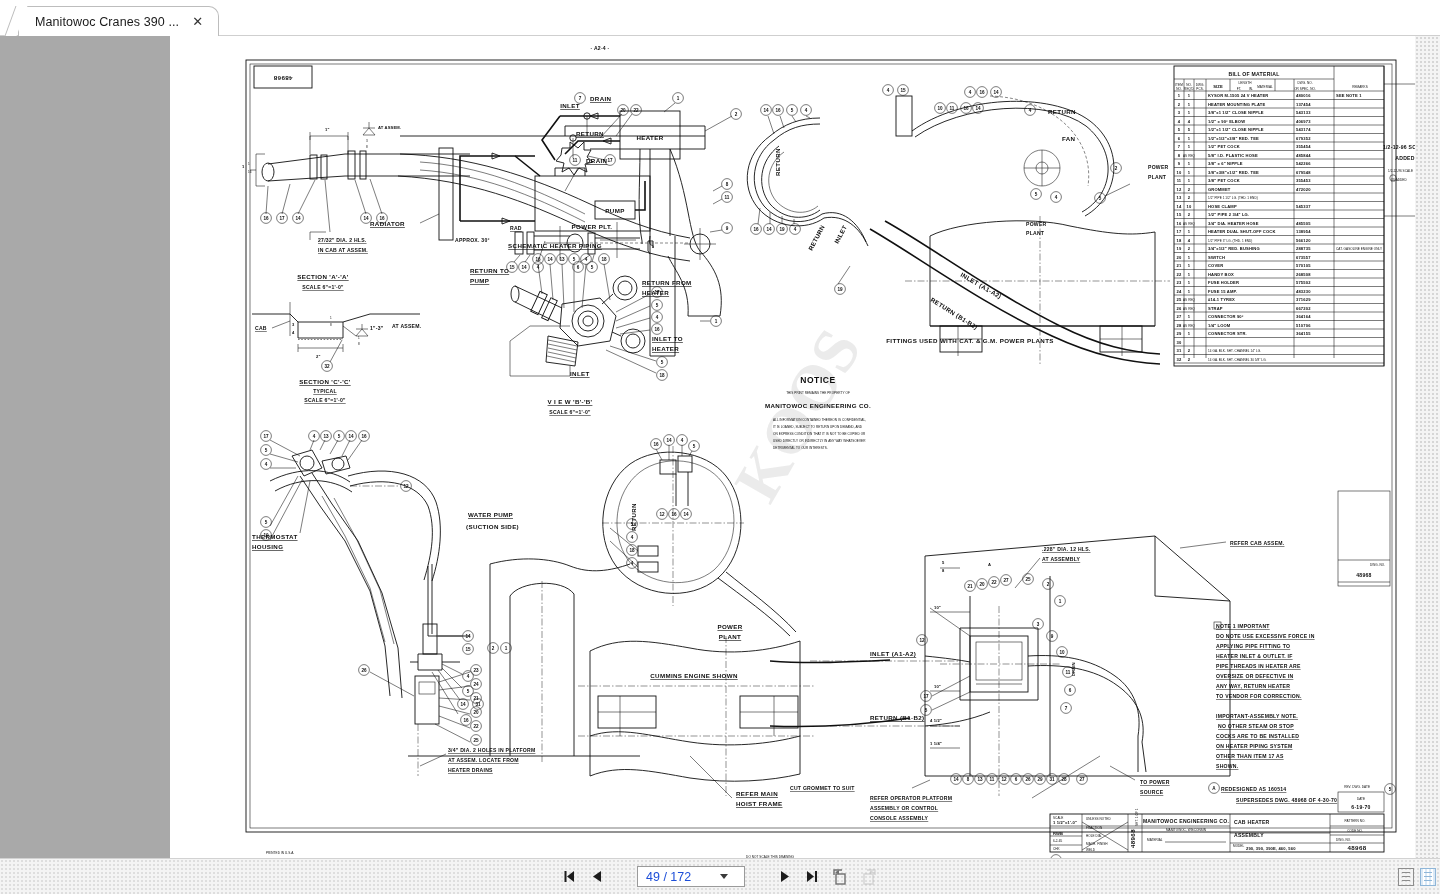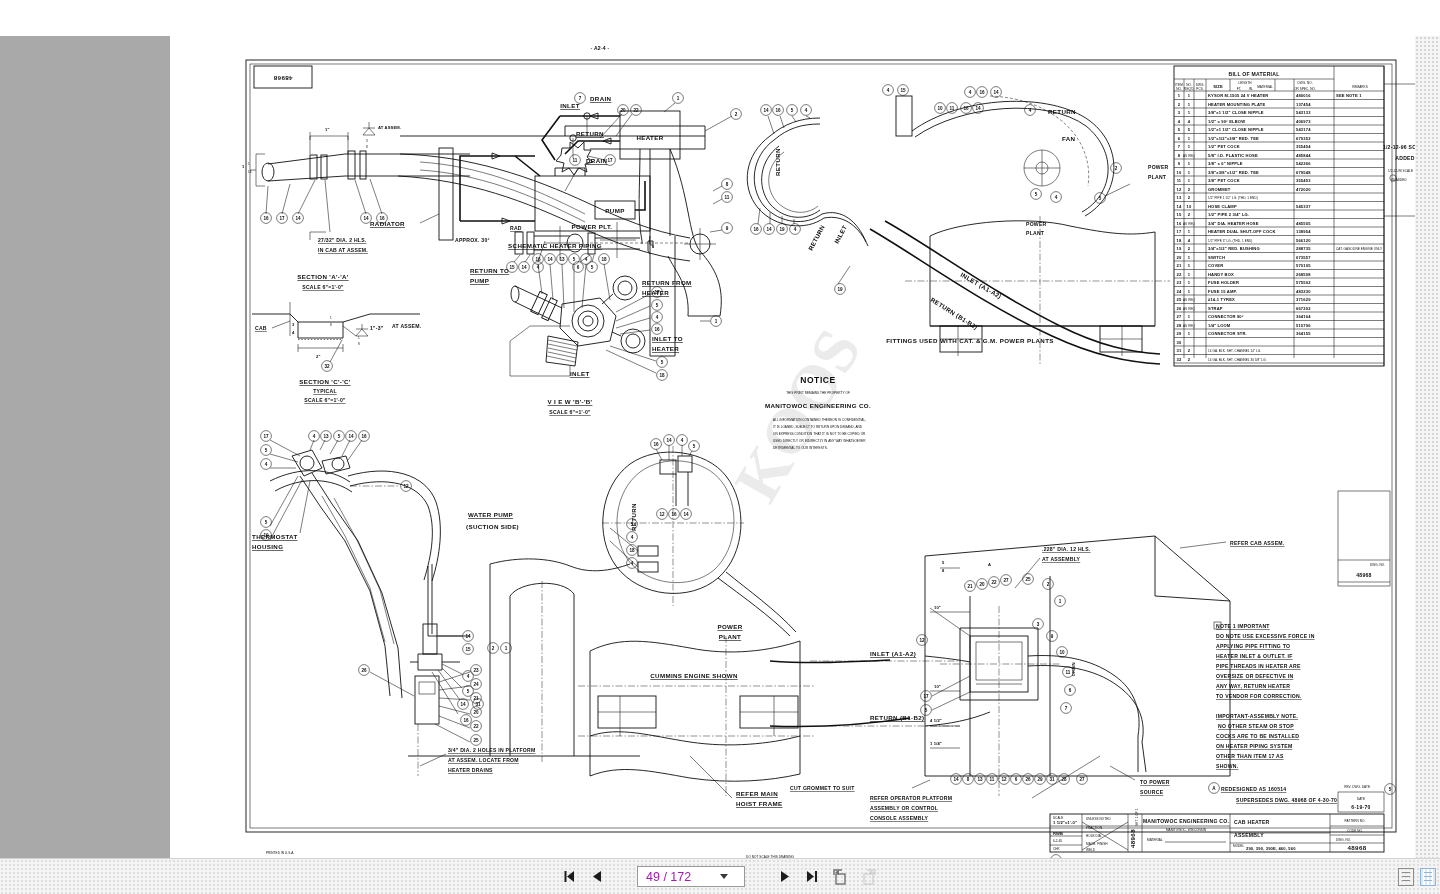--- a/index.html
+++ b/index.html
@@ -130,6 +130,13 @@
 
 <div id="app">
 
+  <div class="tabbar">
+    <div class="tab">
+      <span class="tab-skew-l"></span>
+      <span class="tab-title">Manitowoc Cranes 390 ...</span>
+      <span class="tab-close">✕</span>
+    </div>
+  </div>
 
   <div class="workspace">
     <div id="gray-left"></div>

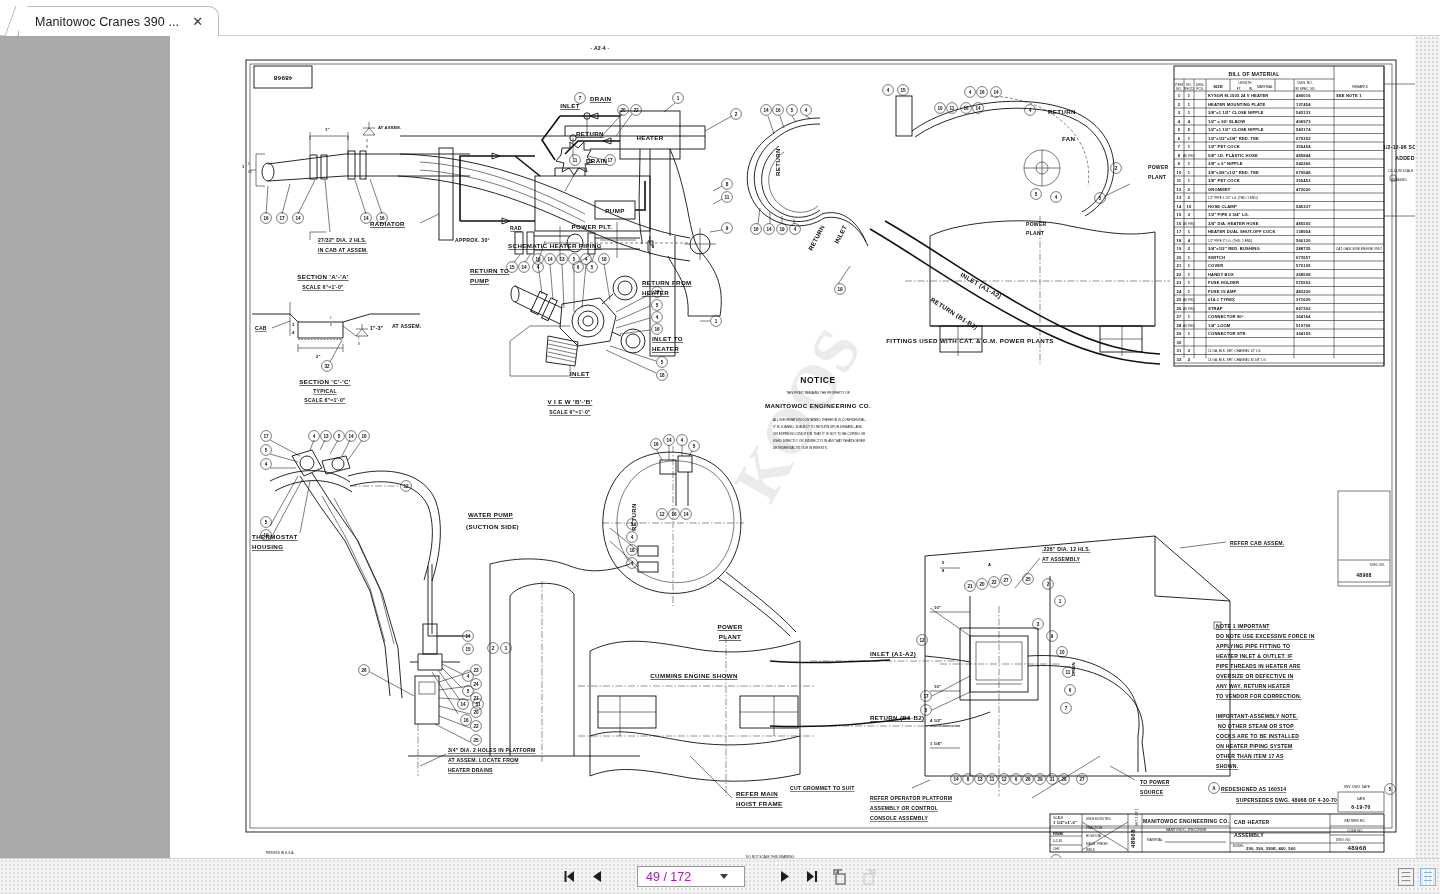--- a/index.html
+++ b/index.html
@@ -86,7 +86,7 @@
   .pagebox {
     width:108px; height:21px; background:#fff; border:1px solid #9a9a9a;
     display:flex; align-items:center; padding:0 16px 0 8px;
-    font-size:12.5px; color:#a21caf; margin:0 22px;
+    font-size:12.5px; color:#1d4ed8; margin:0 22px;
   }
   .pagebox .pv { flex:1; }
   .pagebox .caret {

